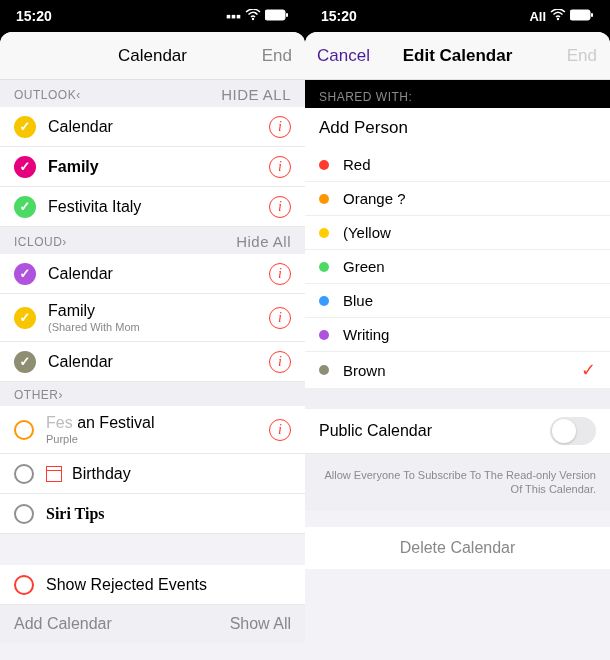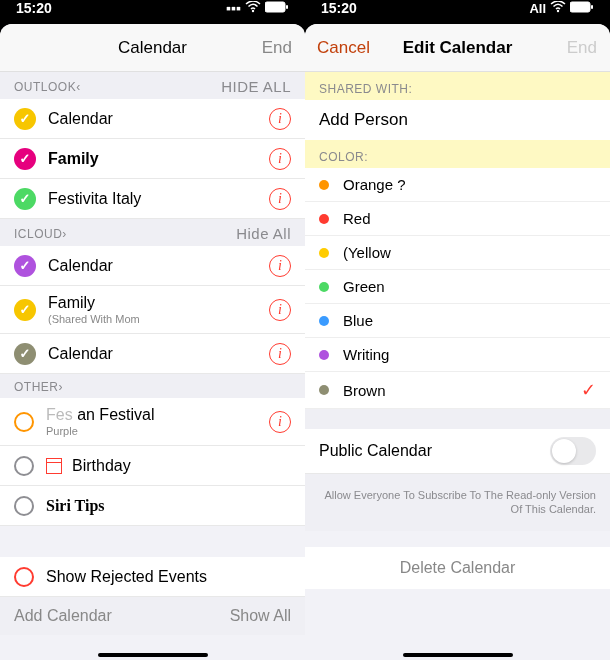--- a/index.html
+++ b/index.html
@@ -18,9 +18,9 @@
     position: relative;
   }
   .status-bar {
-    height: 24px;
-    display: flex;
-    align-items: flex-start;
+    height: 32px;
+    display: flex;
+    align-items: center;
     justify-content: space-between;
     padding: 0 16px;
     color: #fff;

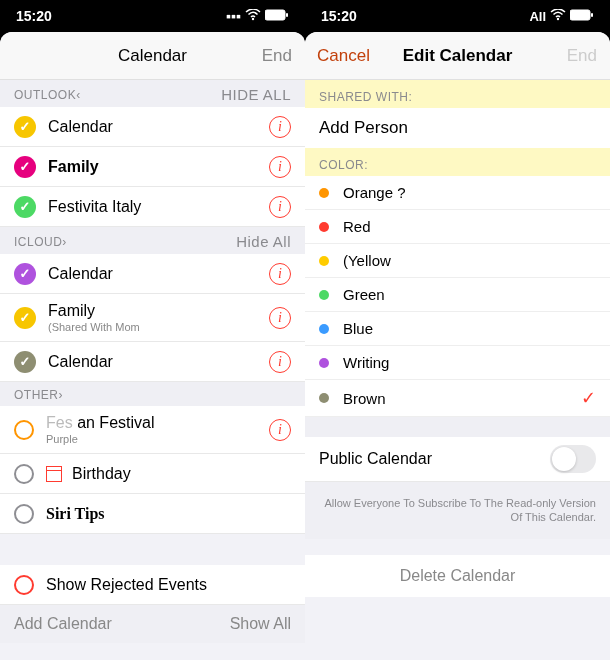--- a/index.html
+++ b/index.html
@@ -55,7 +55,7 @@
     position: absolute;
     left: 12px;
     font-size: 17px;
-    color: #c2410c;
+    color: #4c1d95;
   }
   .header-right {
     position: absolute;

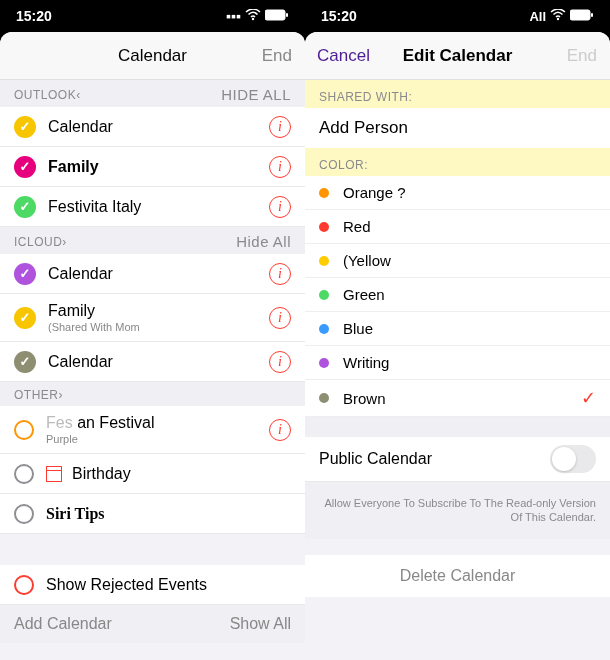--- a/index.html
+++ b/index.html
@@ -160,7 +160,7 @@
     padding: 10px 14px 4px 14px;
     font-size: 12px;
     color: #8a8a8e;
-    background: #fef9c3;
+    background: #000000;
     letter-spacing: 0.5px;
   }
   .color-row {

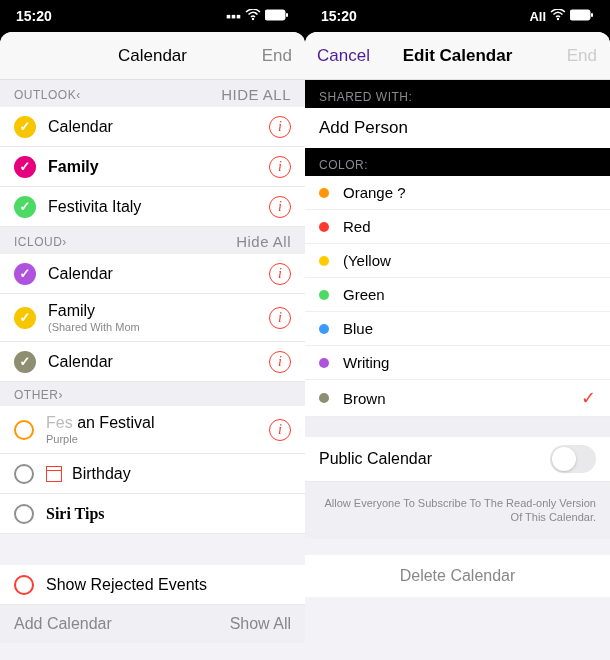--- a/index.html
+++ b/index.html
@@ -361,7 +361,6 @@
       <span style="color:#000">Add Person</span>
     </div>
 
-    <div class="section-label">COLOR:</div>
 
     <div class="color-row">
       <span class="color-dot" style="background:#ff9500"></span>

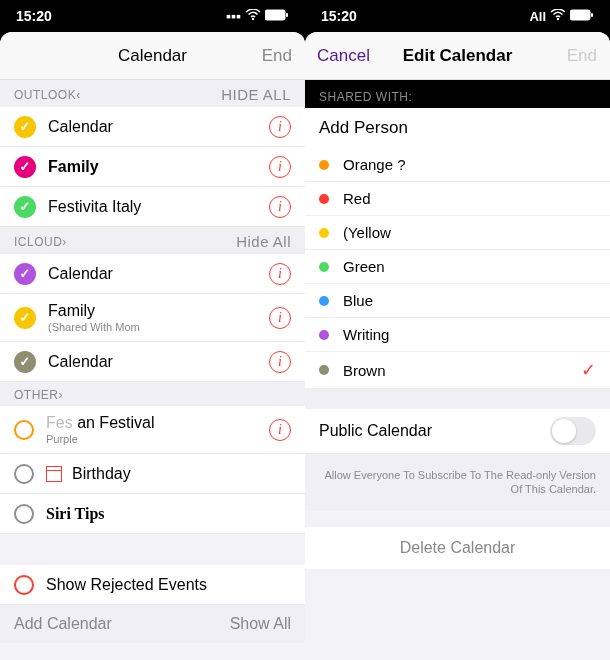--- a/index.html
+++ b/index.html
@@ -363,12 +363,12 @@
 
 
     <div class="color-row">
+      <span class="color-dot" style="background:#ff3b30"></span>
+      <span class="color-name">Red</span>
+    </div>
+    <div class="color-row">
       <span class="color-dot" style="background:#ff9500"></span>
       <span class="color-name">Orange ?</span>
-    </div>
-    <div class="color-row">
-      <span class="color-dot" style="background:#ff3b30"></span>
-      <span class="color-name">Red</span>
     </div>
     <div class="color-row">
       <span class="color-dot" style="background:#ffcc00"></span>

